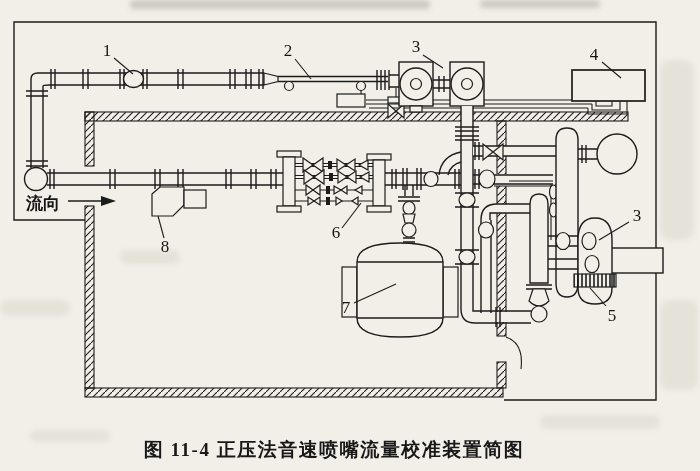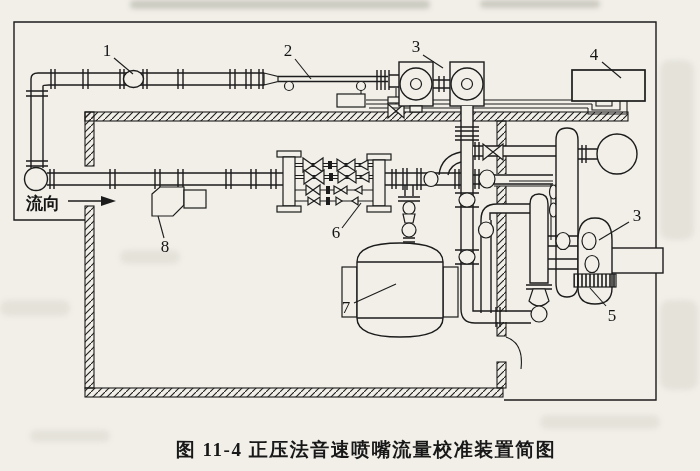--- a/index.html
+++ b/index.html
@@ -10,7 +10,6 @@
     position:absolute;top:437px;left:0;width:668px;text-align:center;
     font-size:19px;font-weight:bold;color:#181818;letter-spacing:1.5px;
     font-family:"Liberation Serif","DejaVu Serif",serif;
-    margin-left:32px;
   }
   .pipe{stroke:#1c1c1c;stroke-width:1.4;fill:none;}
   .thin{stroke:#1c1c1c;stroke-width:1.1;fill:none;}

